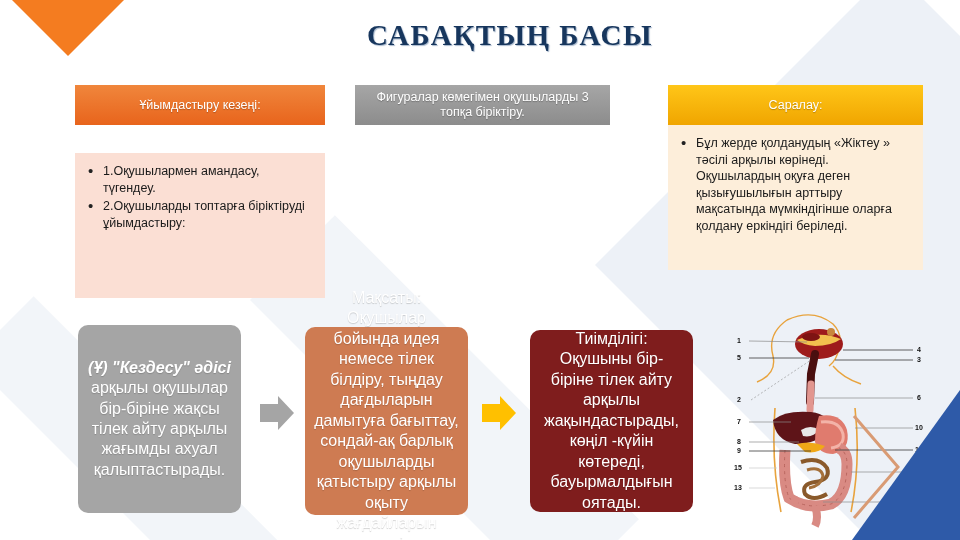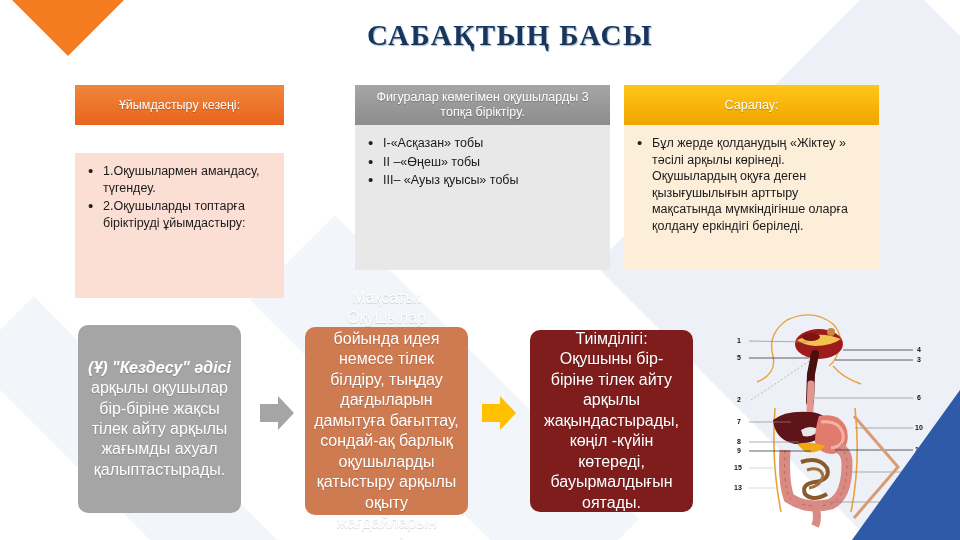--- a/index.html
+++ b/index.html
@@ -42,7 +42,7 @@
   }
 
   
-  .card{position:absolute;top:85px;width:209px;}
+  .card{position:absolute;top:85px;width:250px;}
   .card .hdr{
     height:40px;display:flex;align-items:center;justify-content:center;
     text-align:center;color:#ffffff;font-size:12.5px;line-height:1.2;

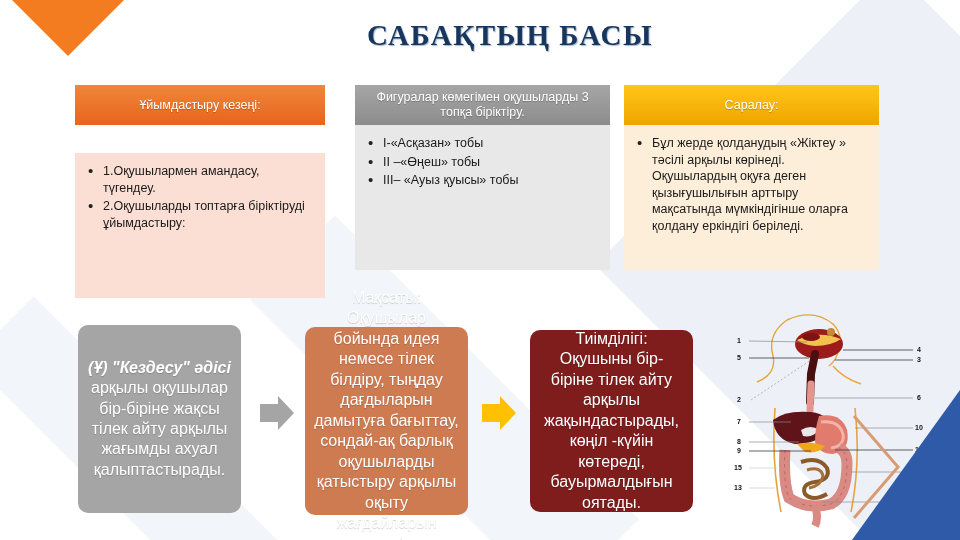--- a/index.html
+++ b/index.html
@@ -67,7 +67,7 @@
   #card2 .hdr{background:linear-gradient(#A6A6A6,#8C8C8C);}
   #card2 .body{background:#E8E8E8;}
 
-  #card3{left:624px;width:255px;border-radius:31px;}
+  #card3{left:668px;width:255px;border-radius:31px;}
   #card3 .hdr{background:linear-gradient(#FFC618,#F0A500);}
   #card3 .body{background:#FDEEDA;}
 

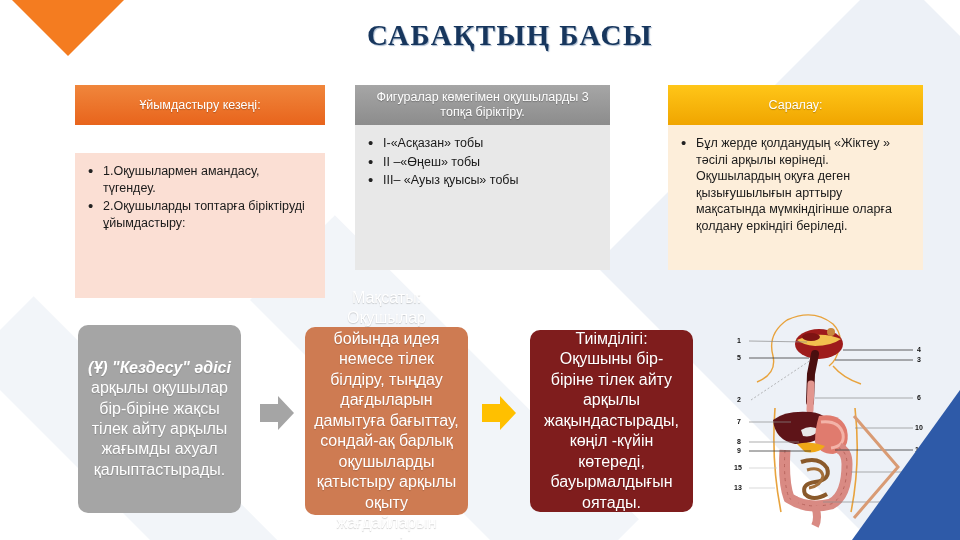--- a/index.html
+++ b/index.html
@@ -118,13 +118,6 @@
 
   <div class="card" id="card2">
     <div class="hdr">Фигуралар көмегімен оқушыларды 3 топқа біріктіру.</div>
-    <div class="body">
-      <ul>
-        <li>I-«Асқазан» тобы</li>
-        <li>II –«Өңеш» тобы</li>
-        <li>III– «Ауыз қуысы» тобы</li>
-      </ul>
-    </div>
   </div>
 
   <div class="card" id="card3">

